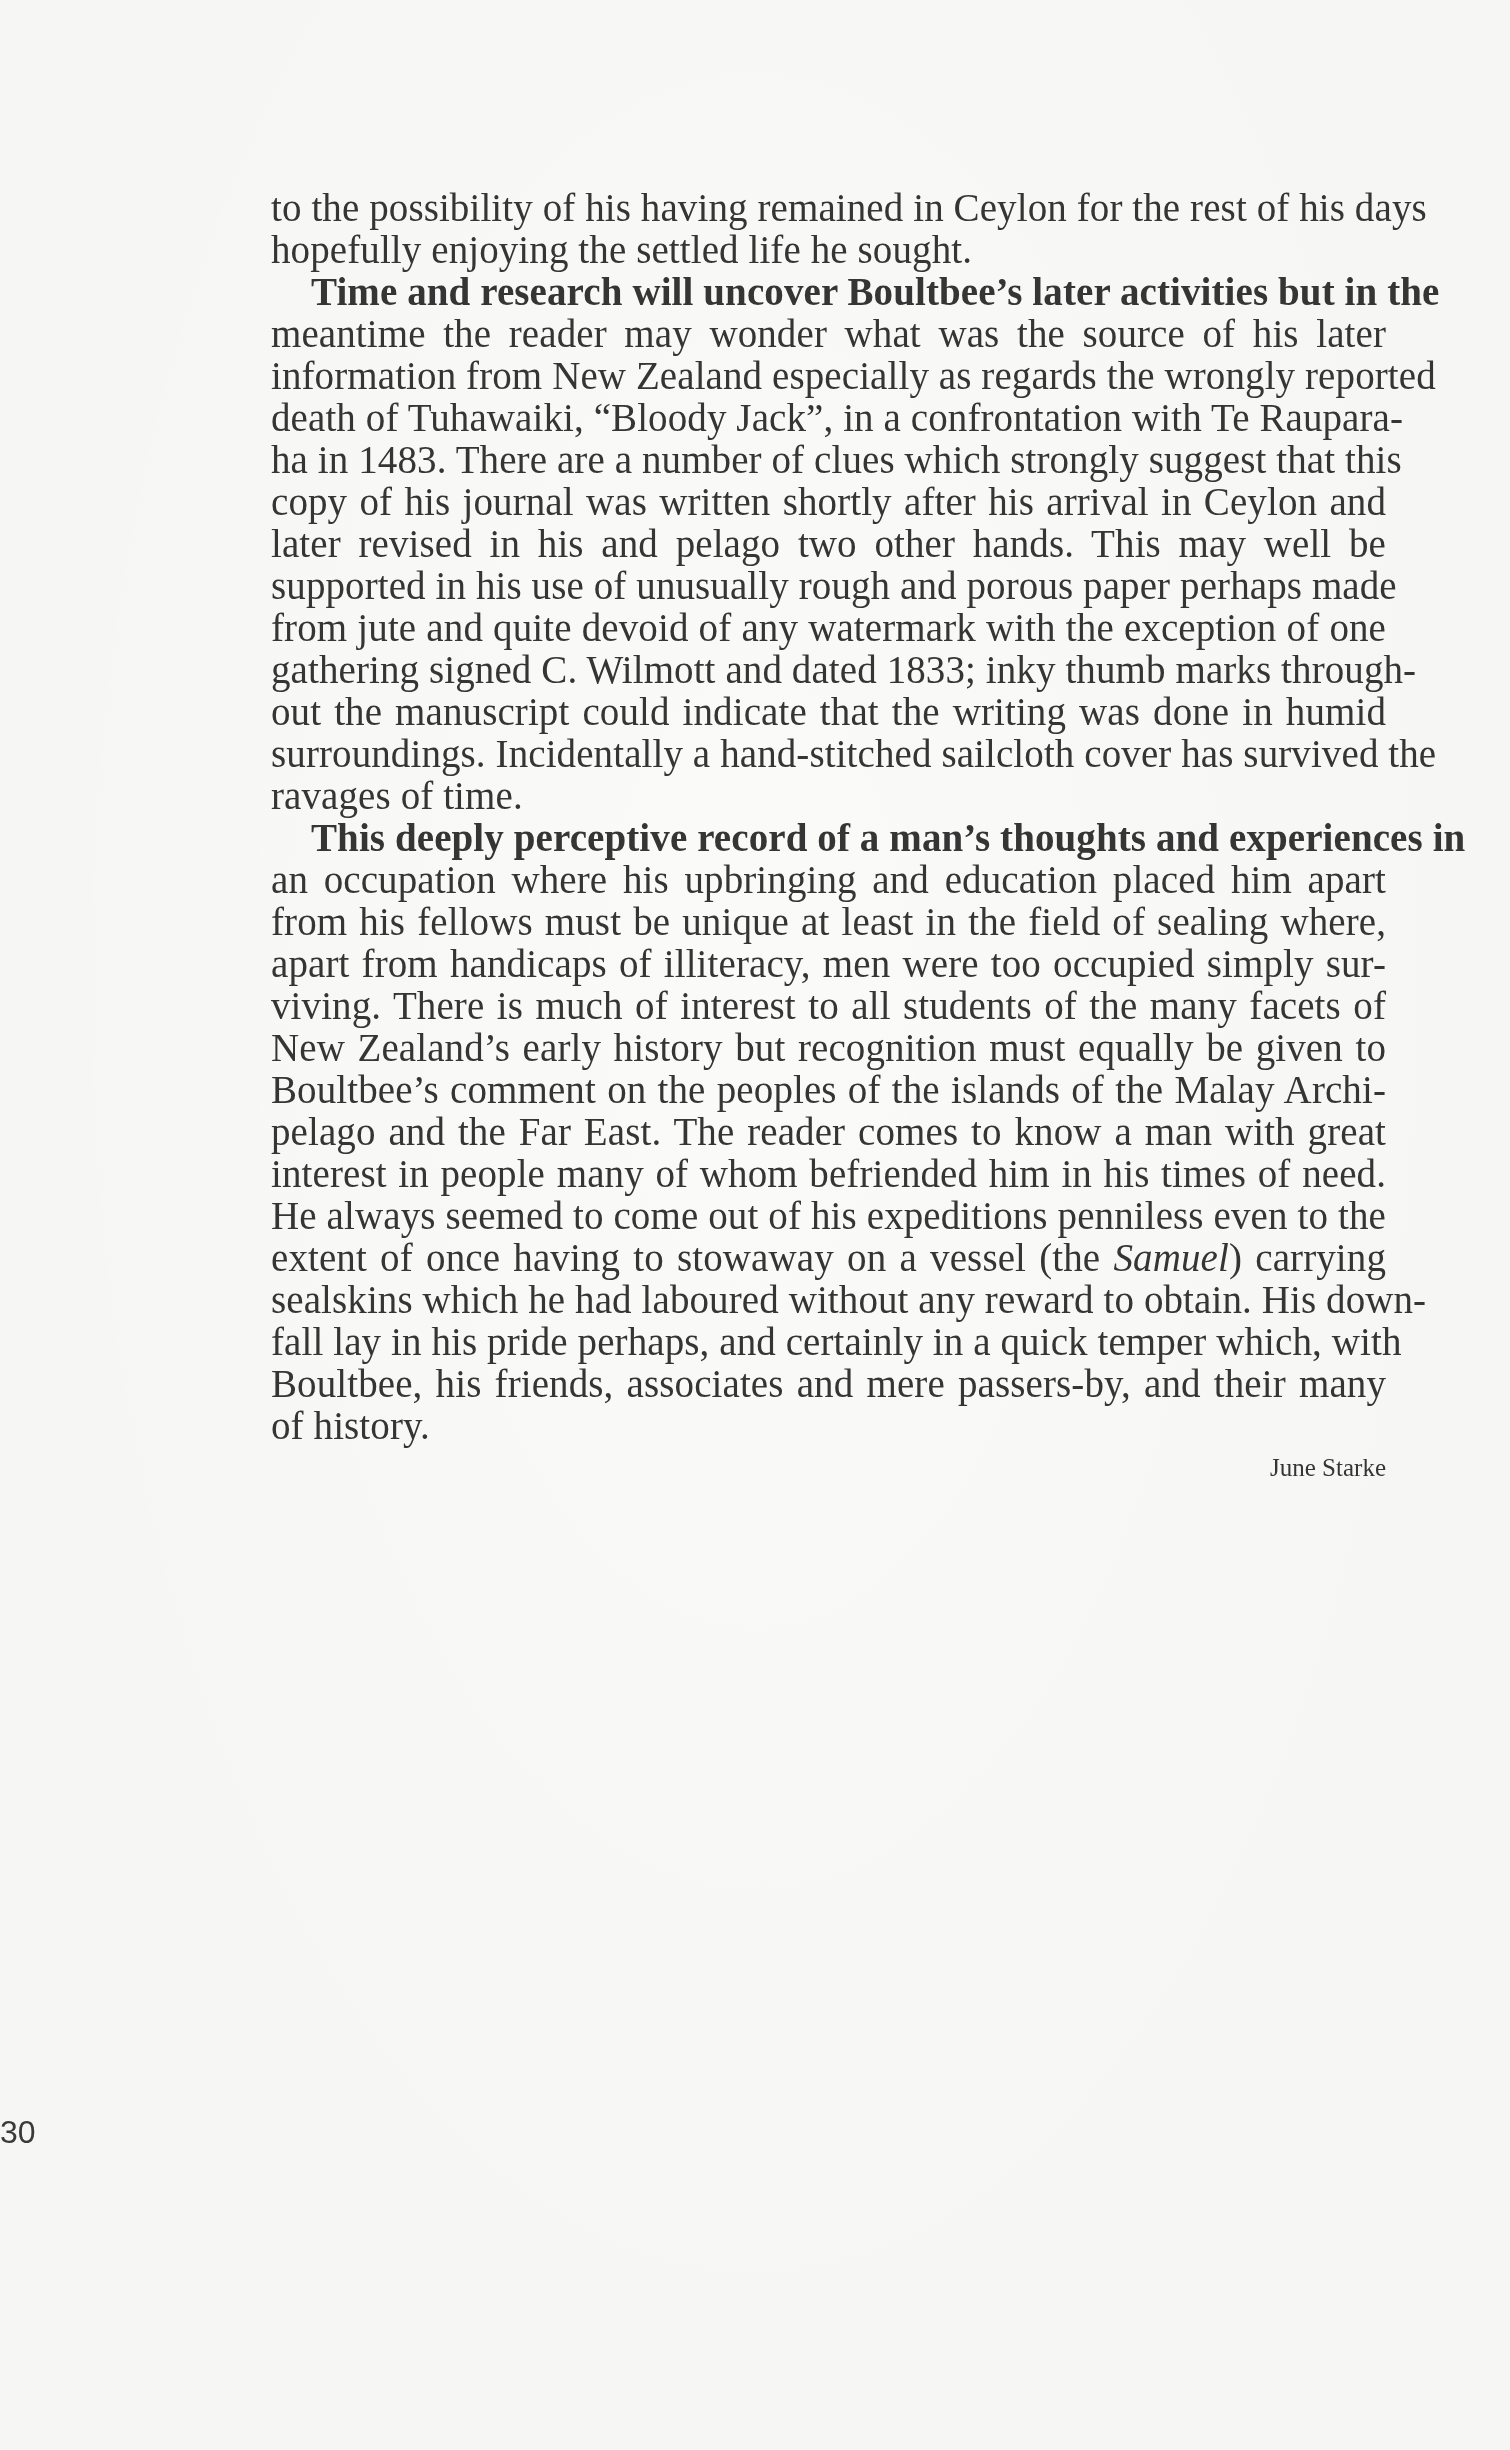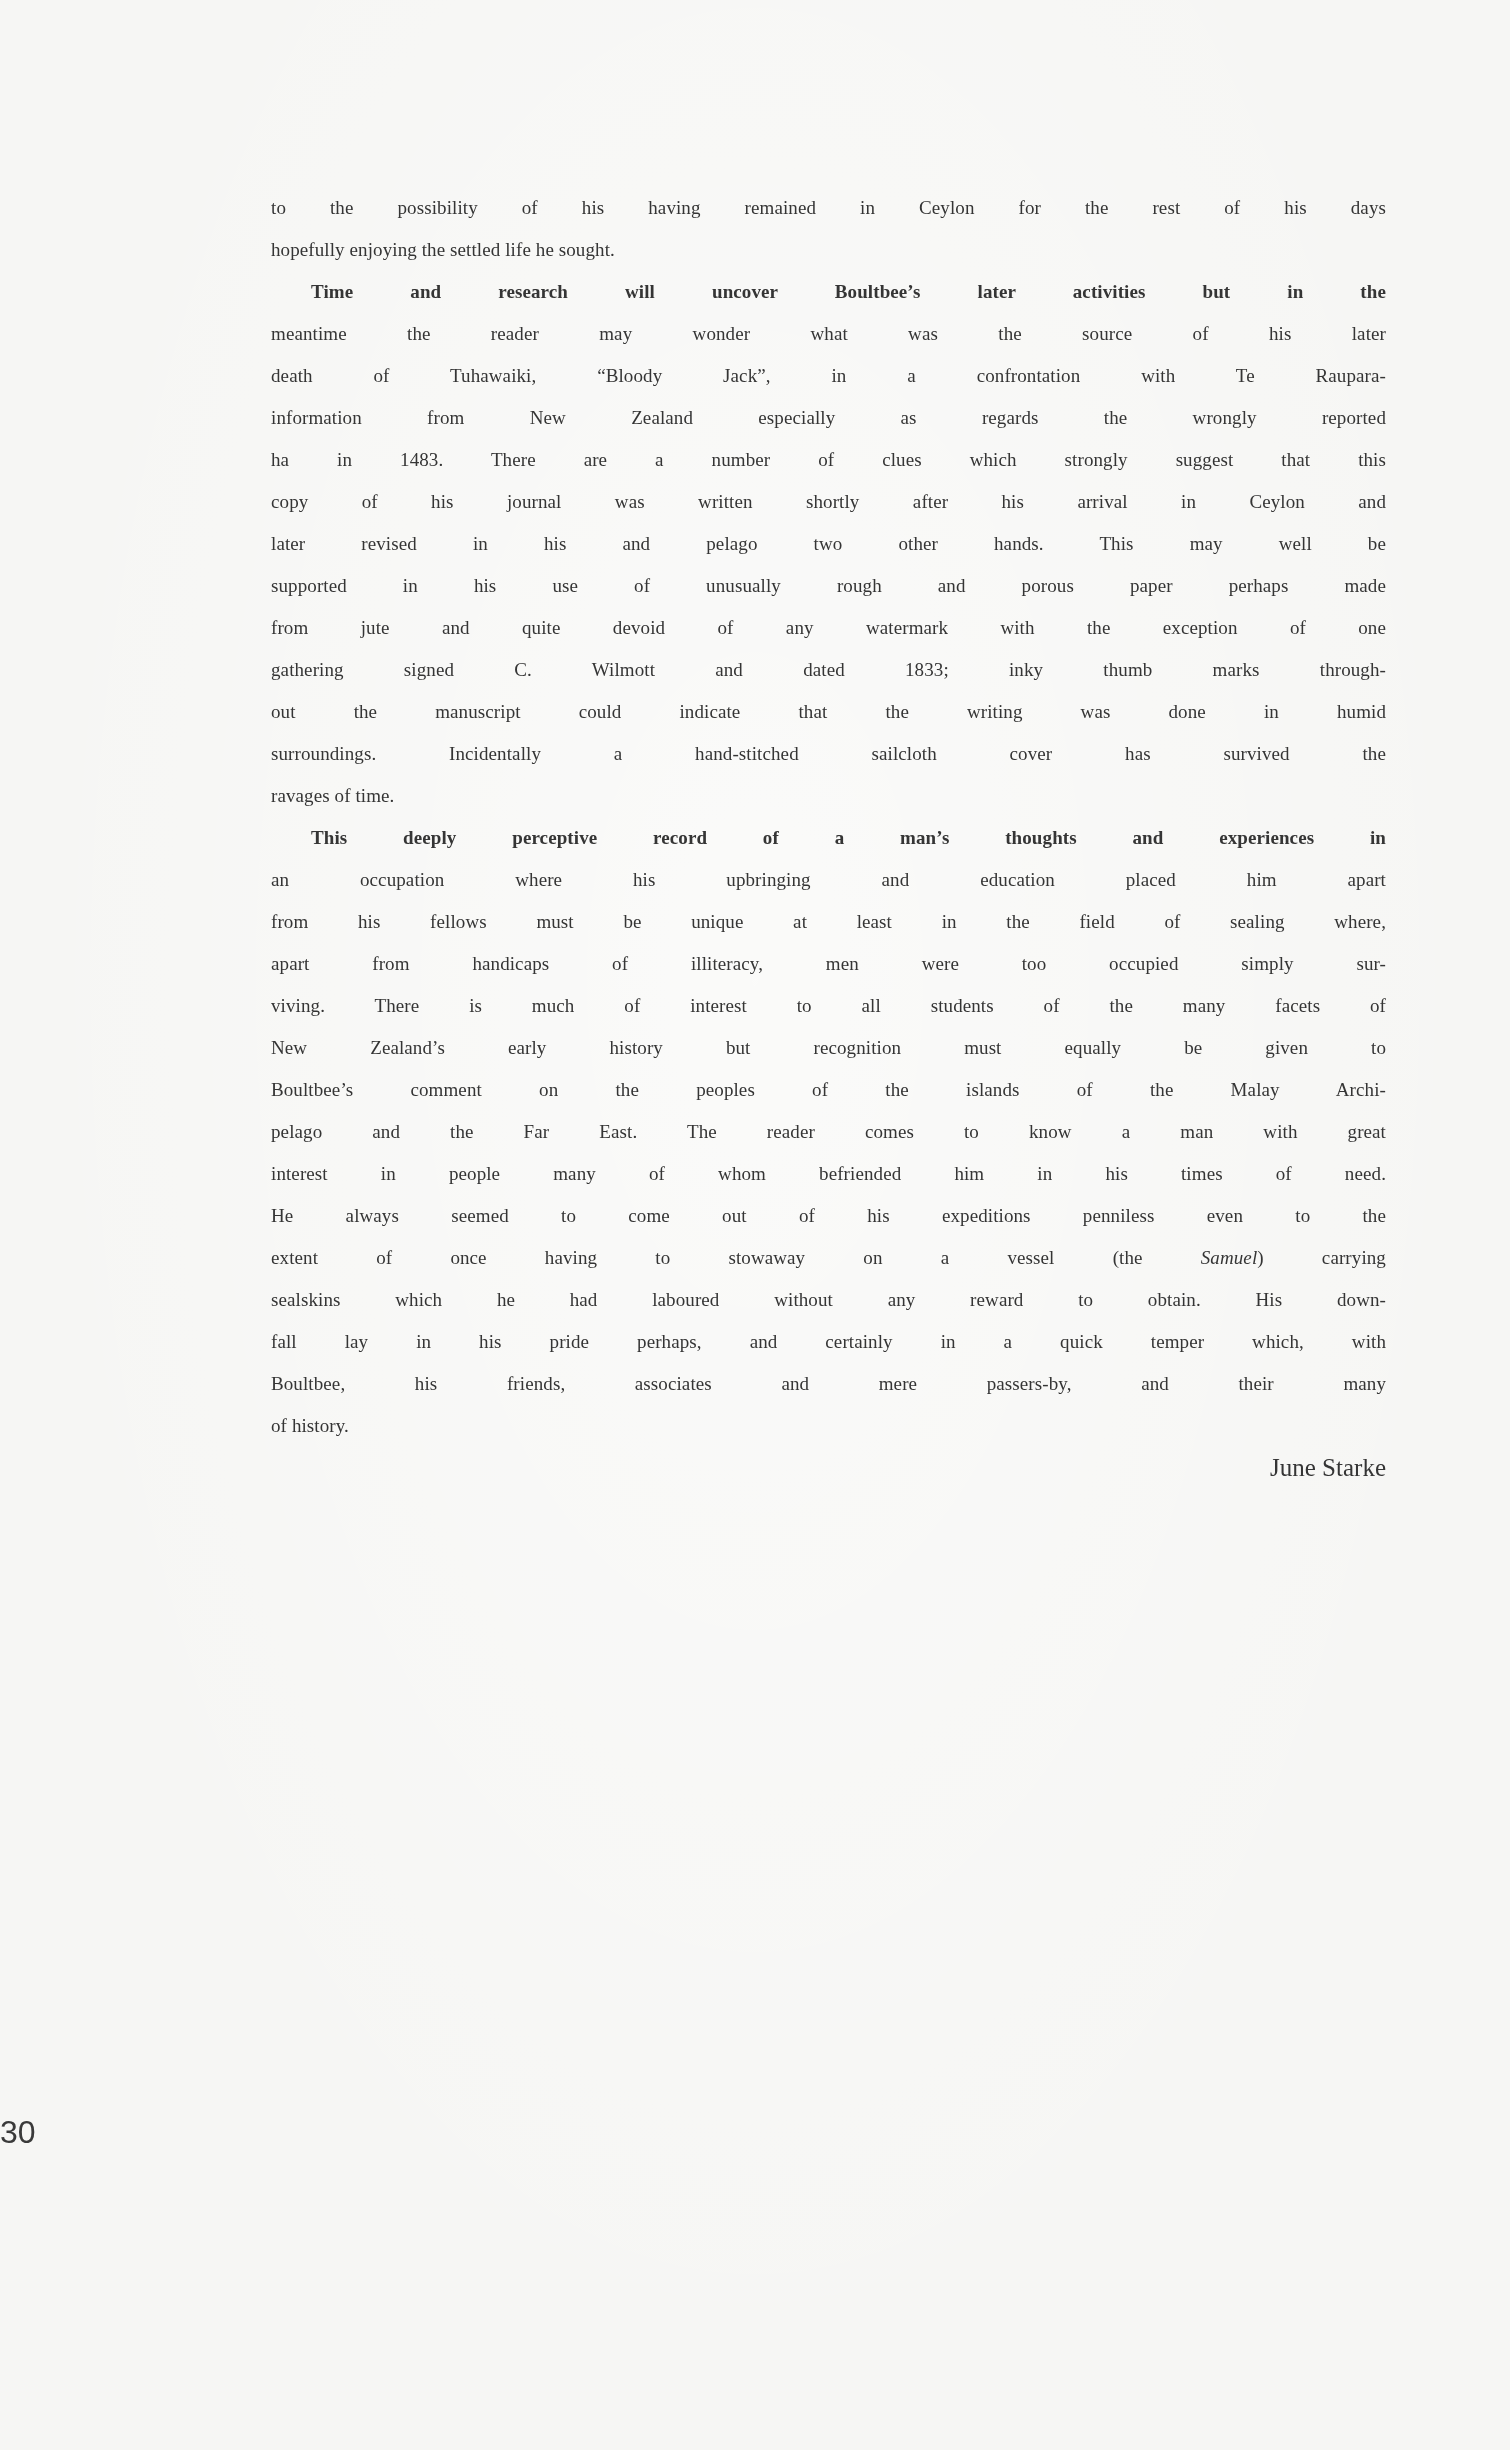--- a/index.html
+++ b/index.html
@@ -32,7 +32,7 @@
   }
   .line {
     display: block;
-    font-size: 19px;
+    font-size: 39px;
     line-height: 42px;
     height: 42px;
     white-space: nowrap;

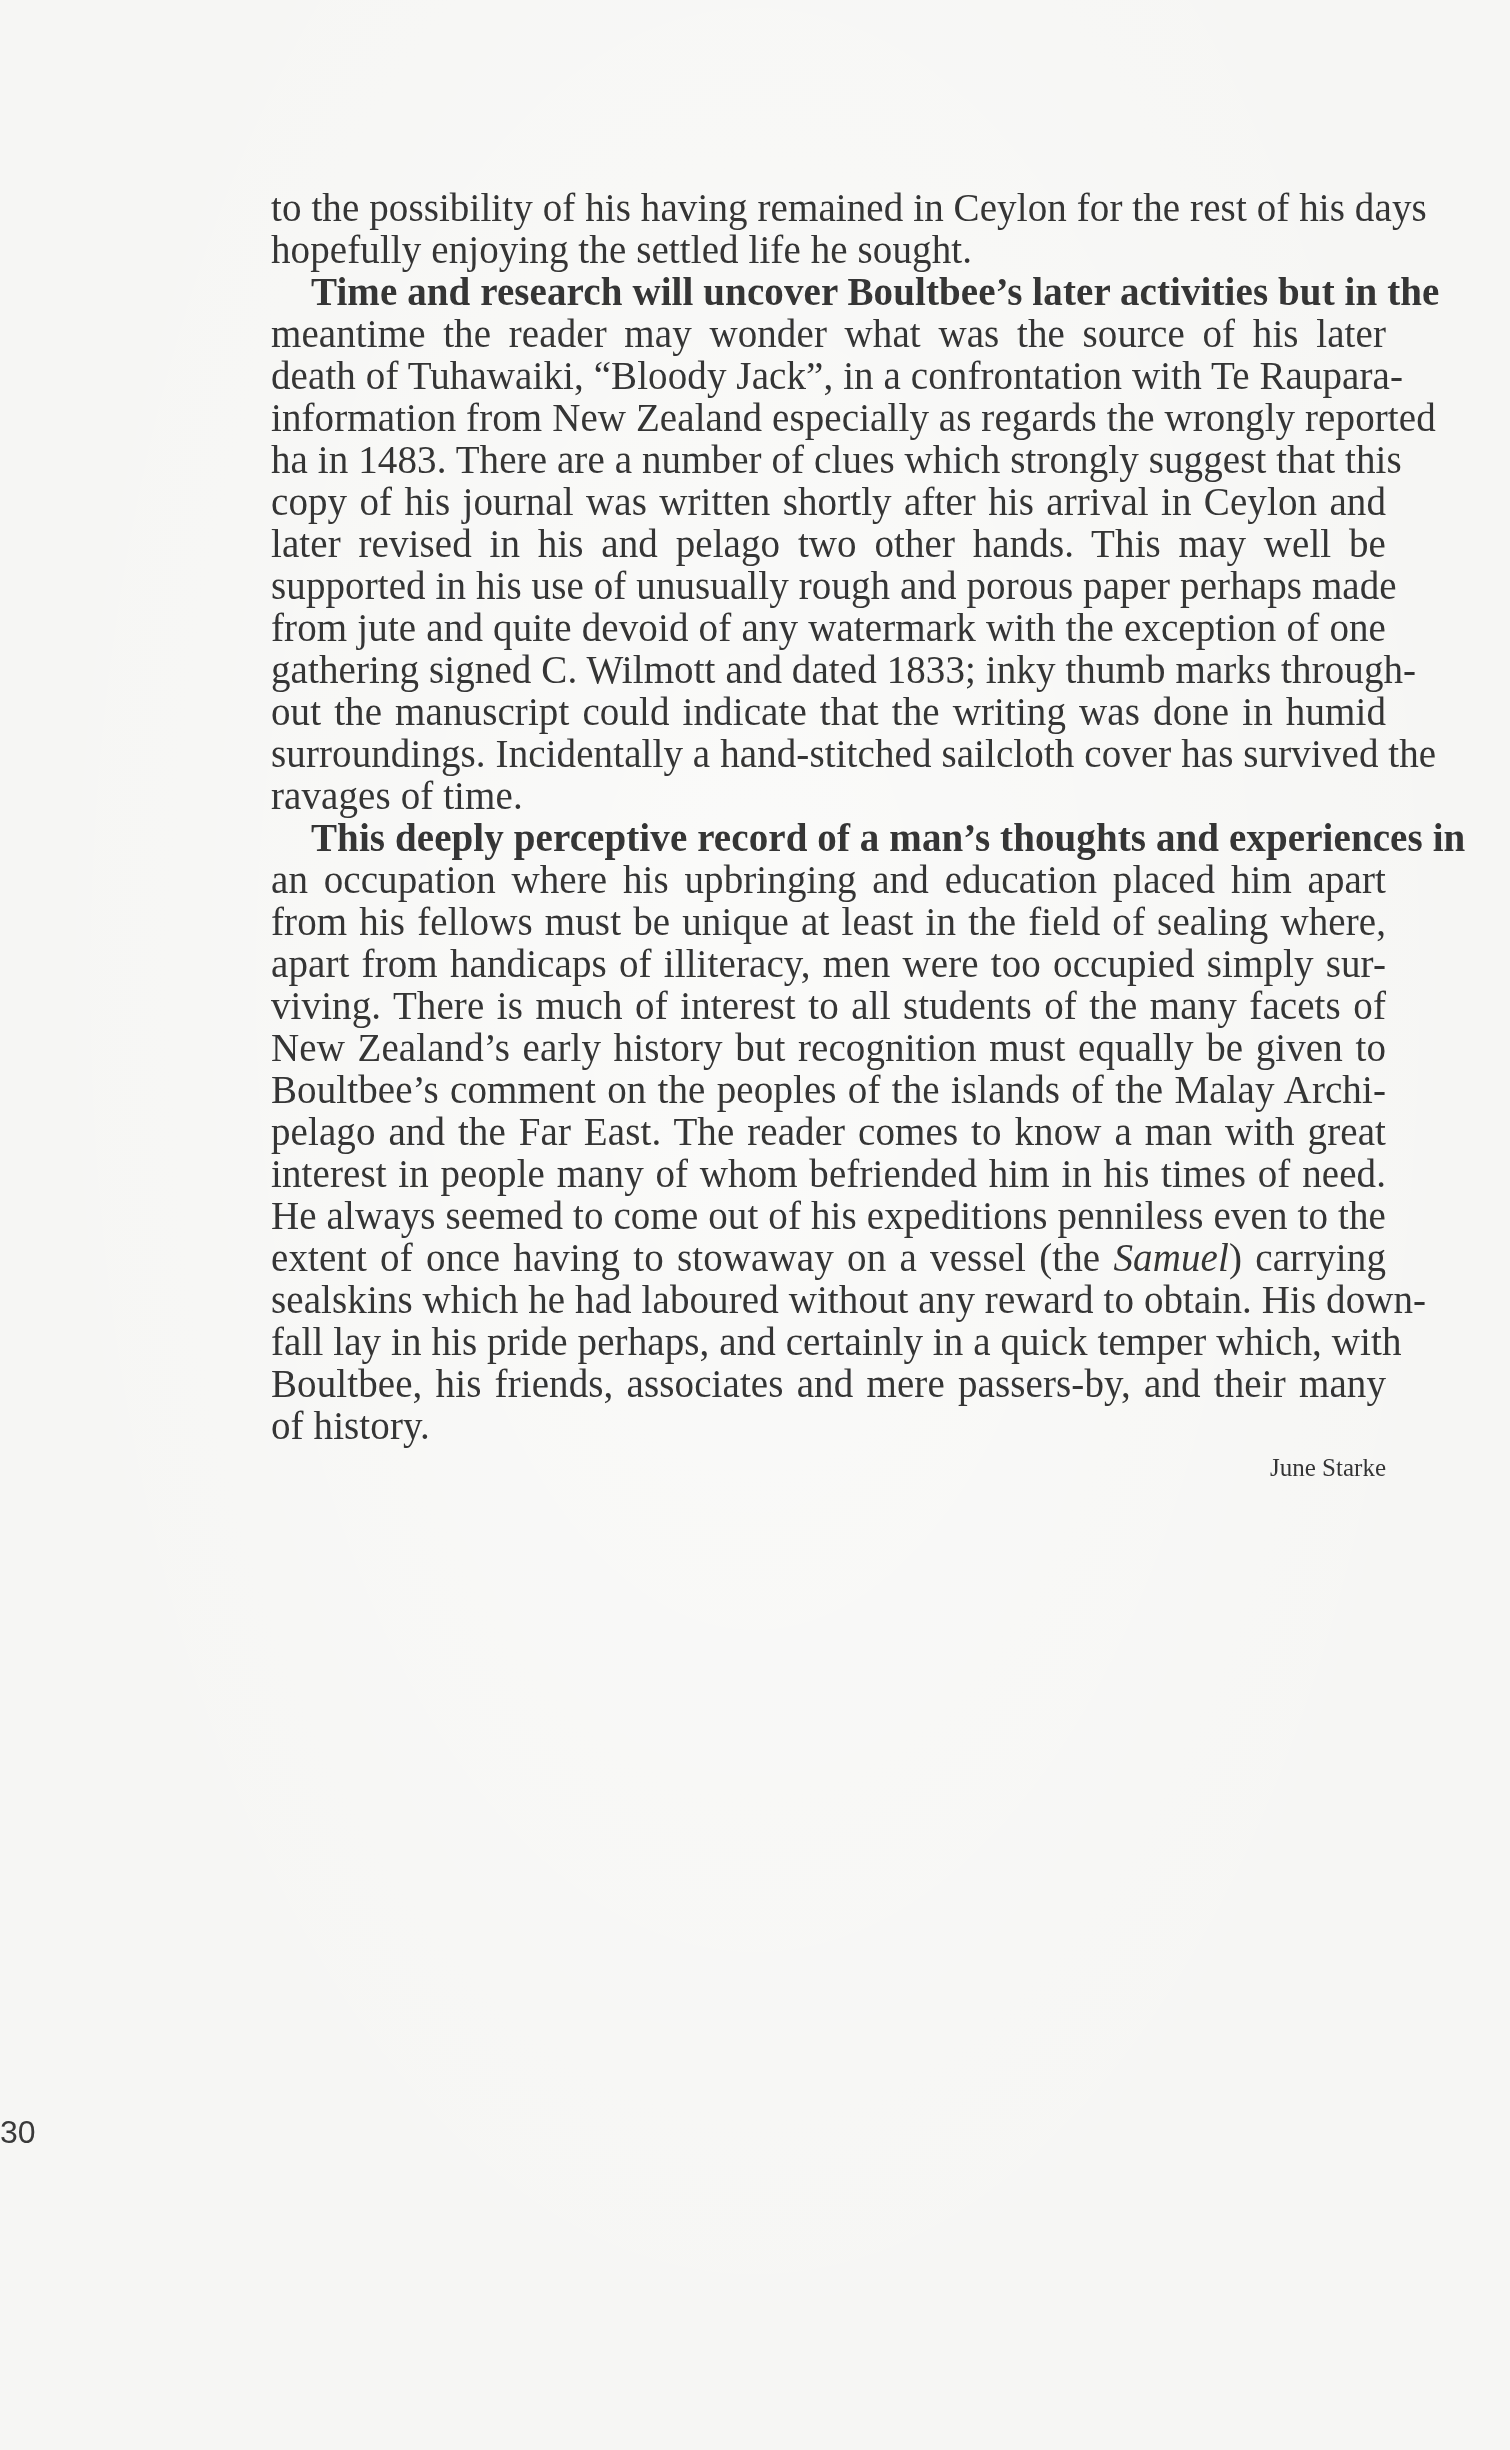--- a/index.html
+++ b/index.html
@@ -81,8 +81,8 @@
     <div>
       <span class="line indent">Time and research will uncover Boultbee’s later activities but in the</span>
       <span class="line">meantime the reader may wonder what was the source of his later</span>
+      <span class="line">information from New Zealand especially as regards the wrongly reported</span>
       <span class="line">death of Tuhawaiki, “Bloody Jack”, in a confrontation with Te Raupara-</span>
-      <span class="line">information from New Zealand especially as regards the wrongly reported</span>
       <span class="line">ha in 1483. There are a number of clues which strongly suggest that this</span>
       <span class="line">copy of his journal was written shortly after his arrival in Ceylon and</span>
       <span class="line">later revised in his and pelago two other hands. This may well be</span>

